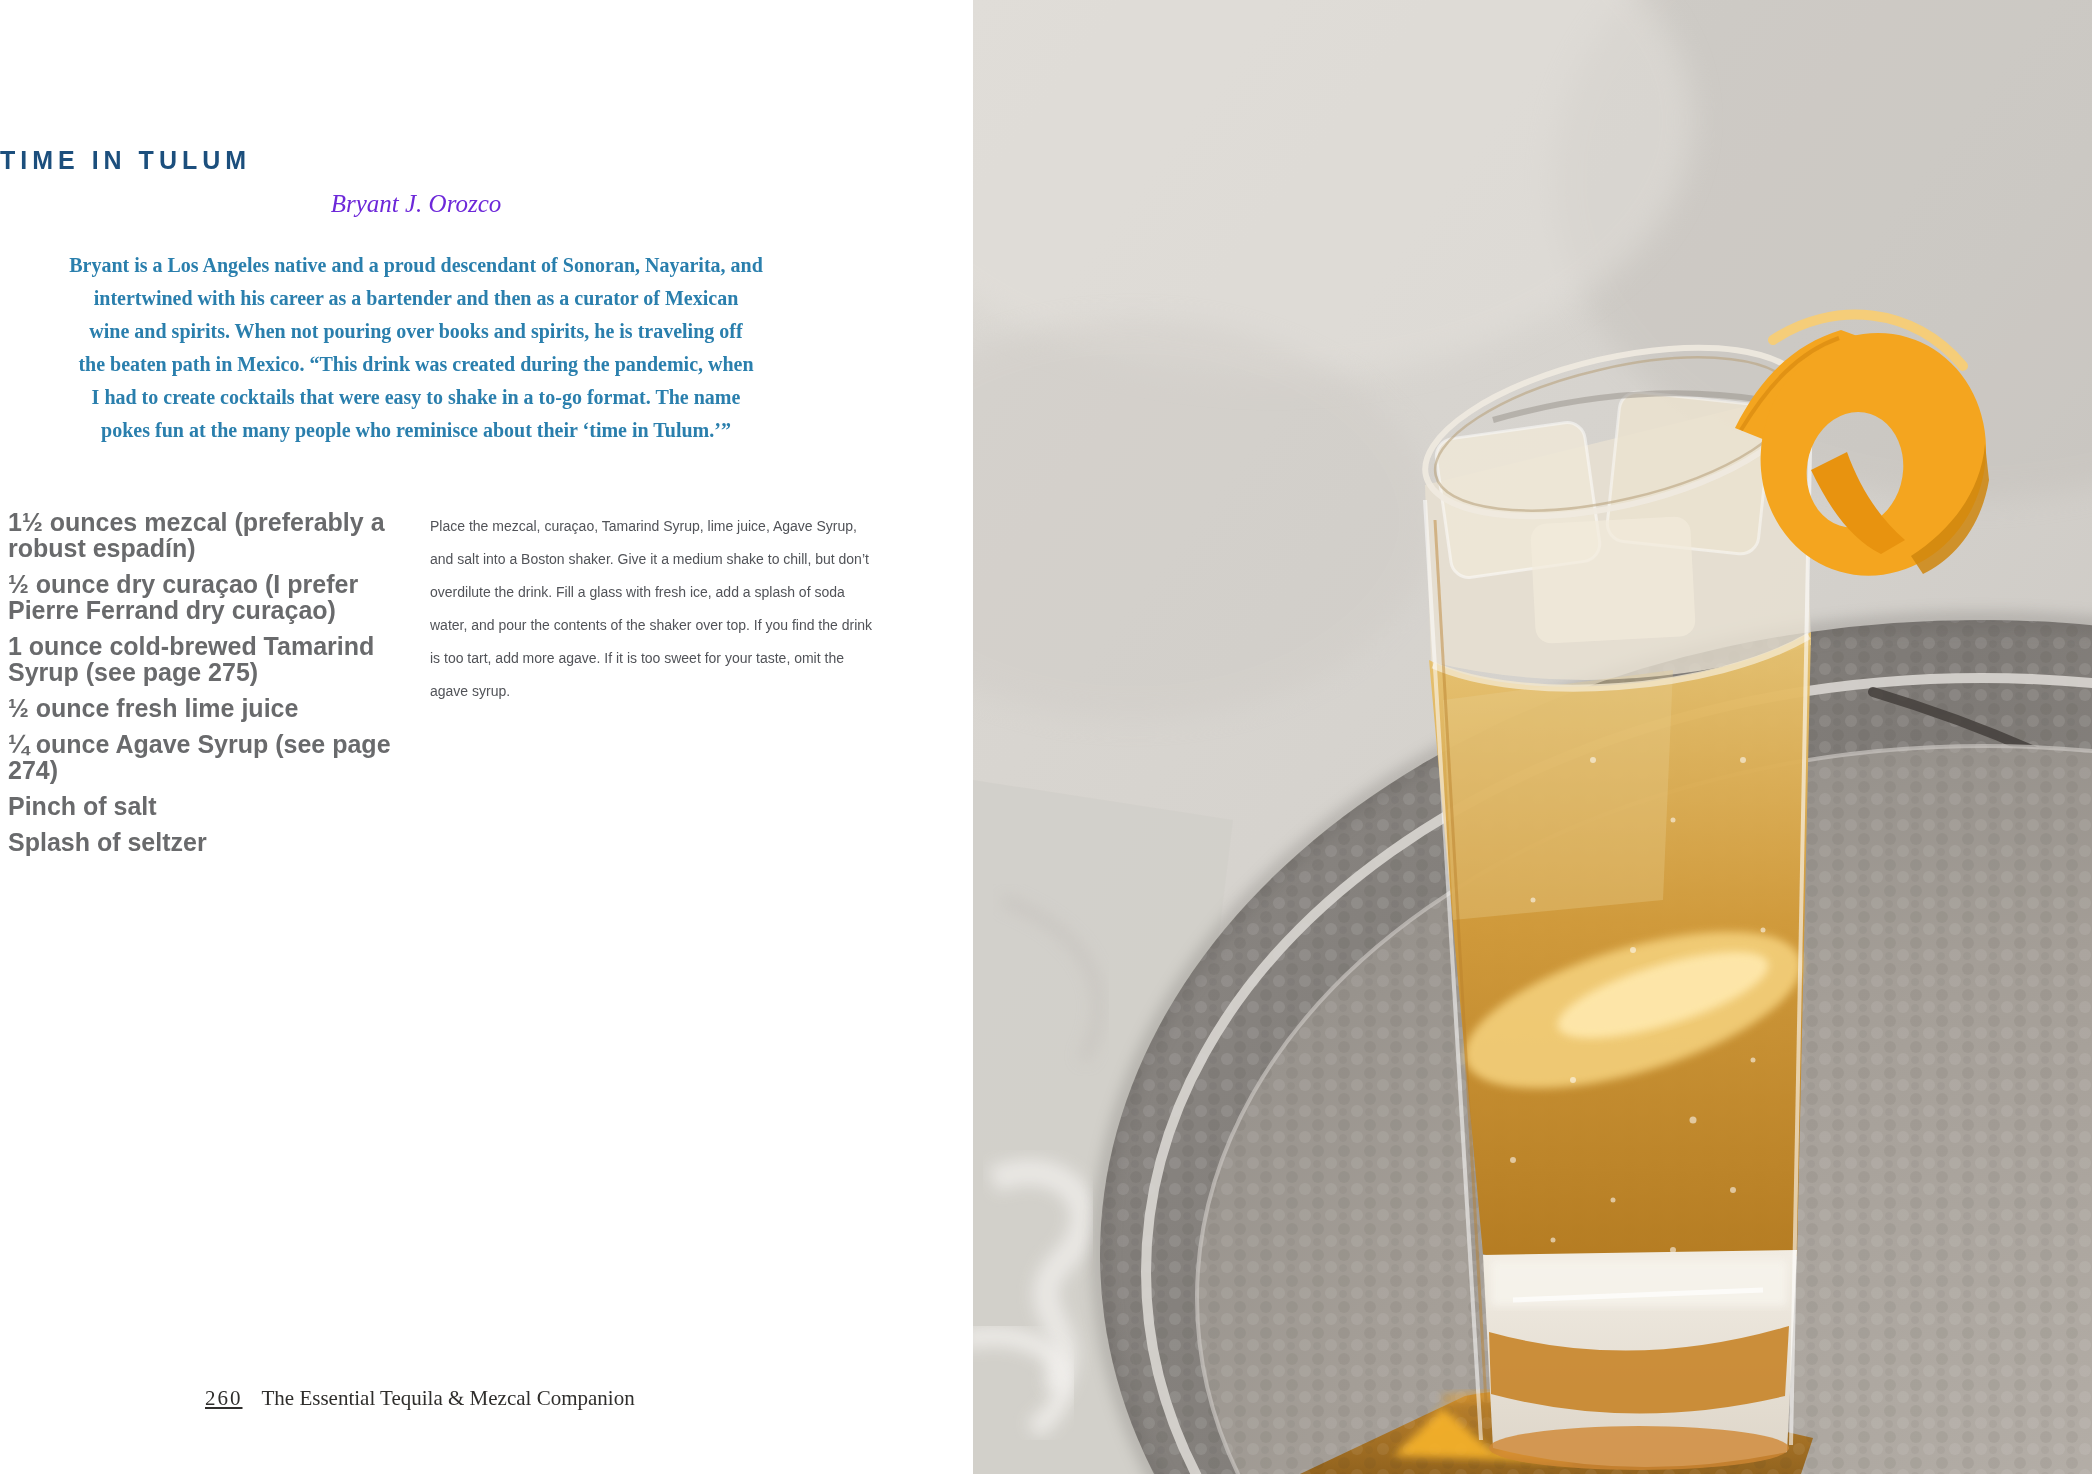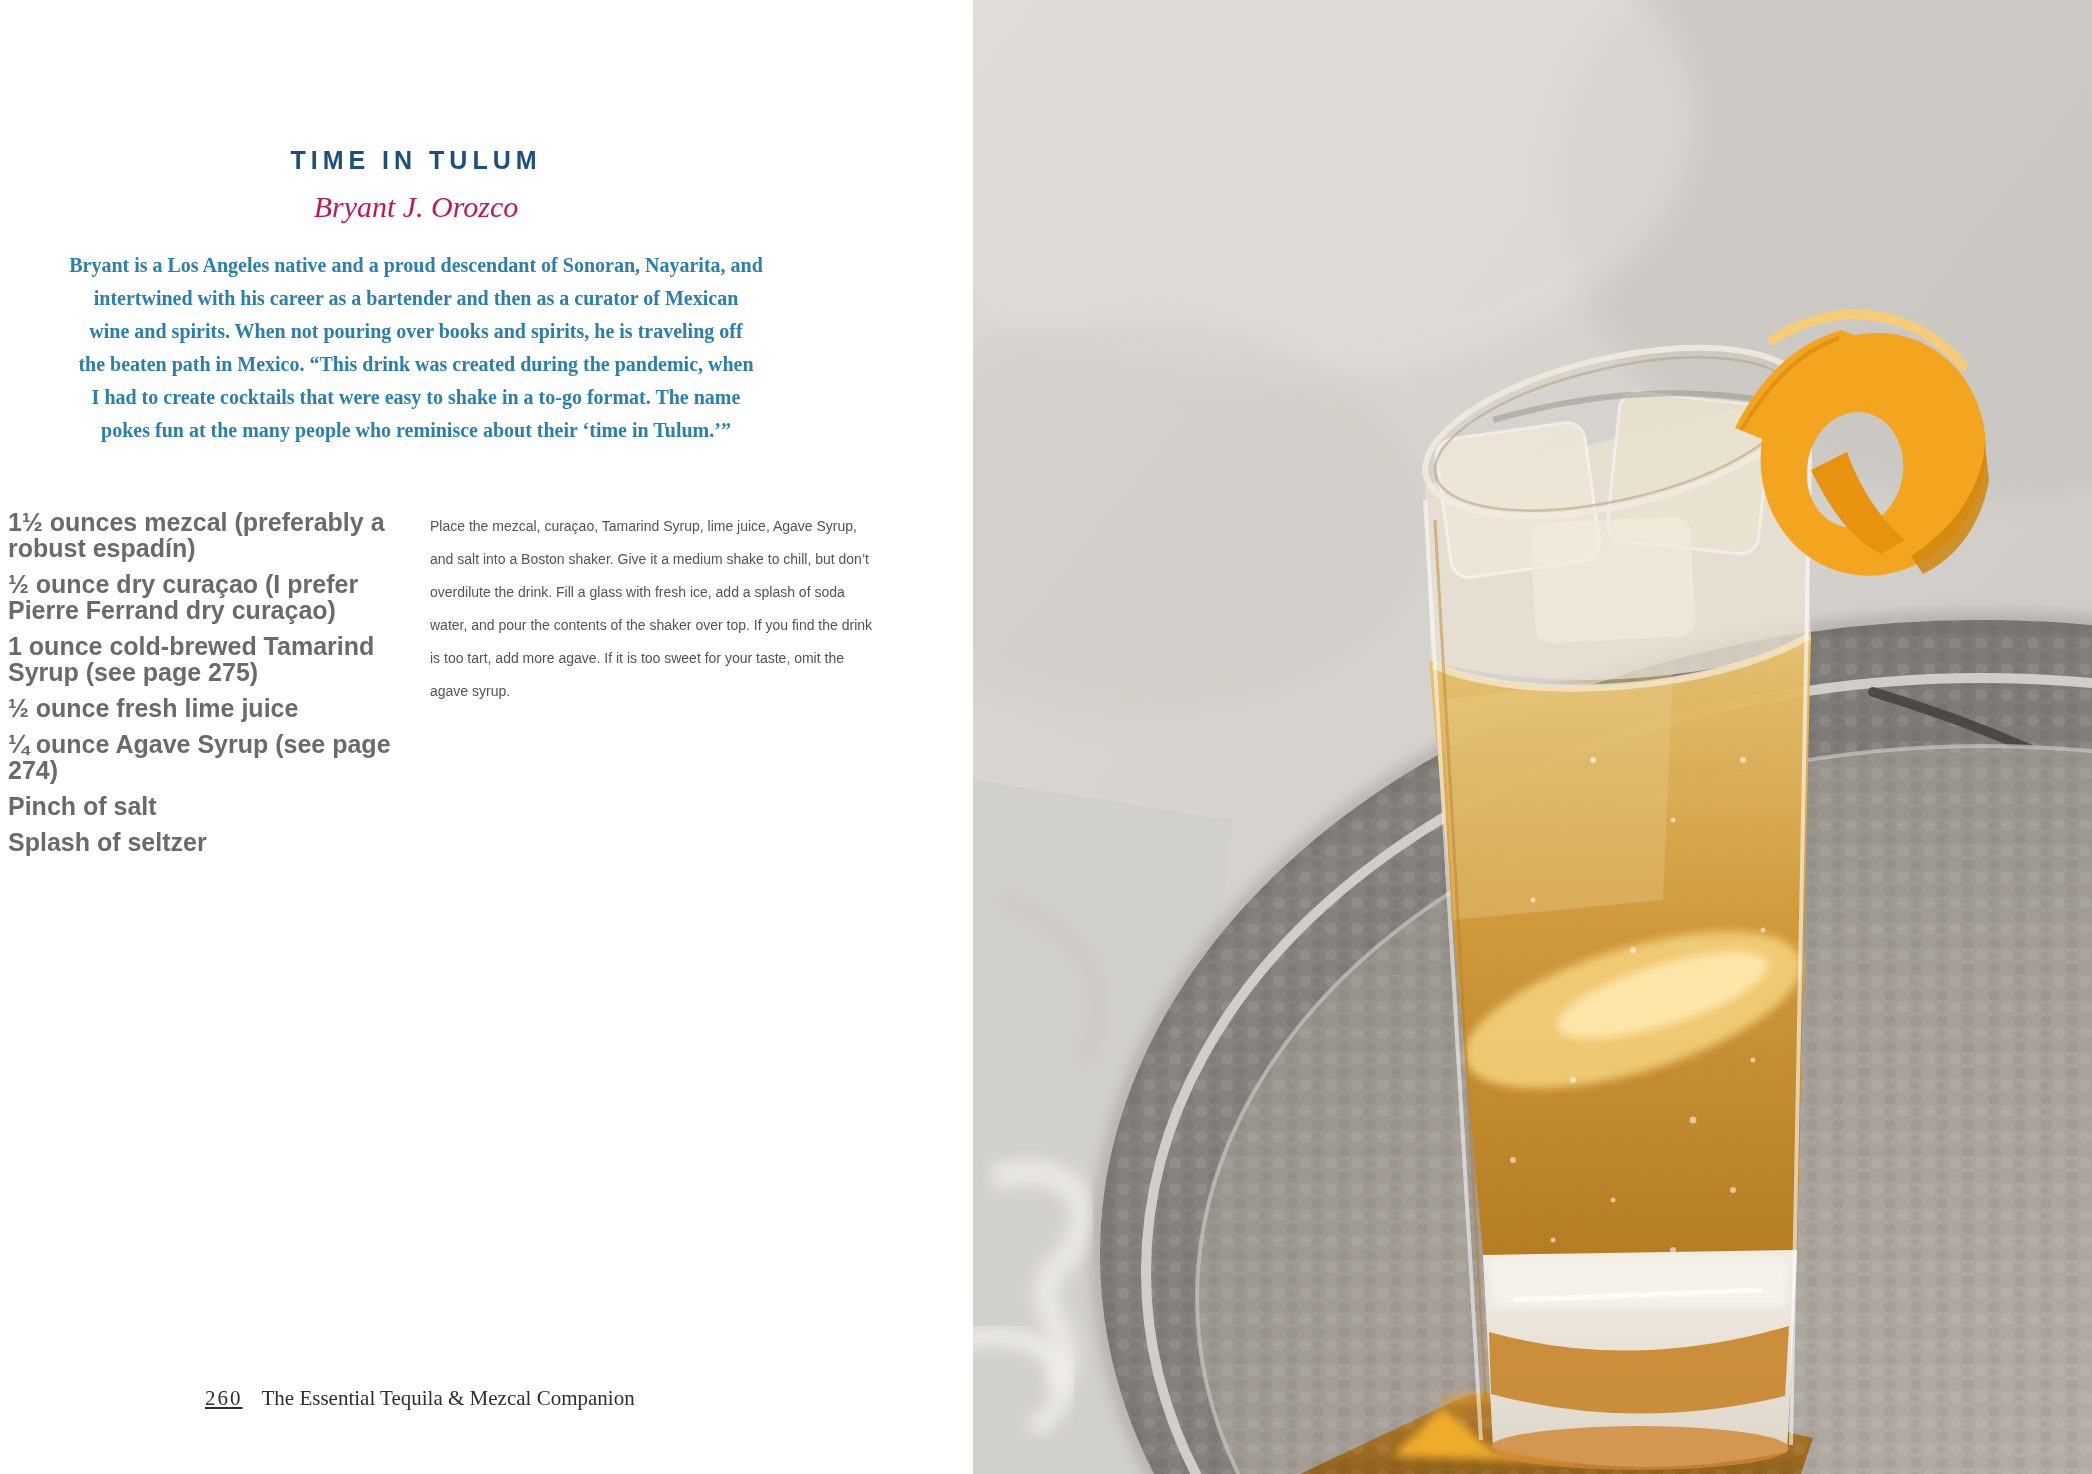--- a/index.html
+++ b/index.html
@@ -6,7 +6,7 @@
   .spread{position:relative;width:2092px;height:1474px;background:#ffffff;overflow:hidden;
           font-family:"Liberation Sans", sans-serif;}
   .left-page{position:absolute;left:0;top:0;width:973px;height:1474px;background:#ffffff;}
-  .recipe-title{position:absolute;top:146px;left:0;width:832px;text-align:center;
+  .recipe-title{position:absolute;top:146px;left:0;width:832px;text-align:left;
     font-family:"Liberation Sans",sans-serif;font-weight:bold;font-size:25px;
     letter-spacing:5px;color:#1c4f7d;}
   .recipe-author{position:absolute;top:190px;left:0;width:832px;text-align:center;

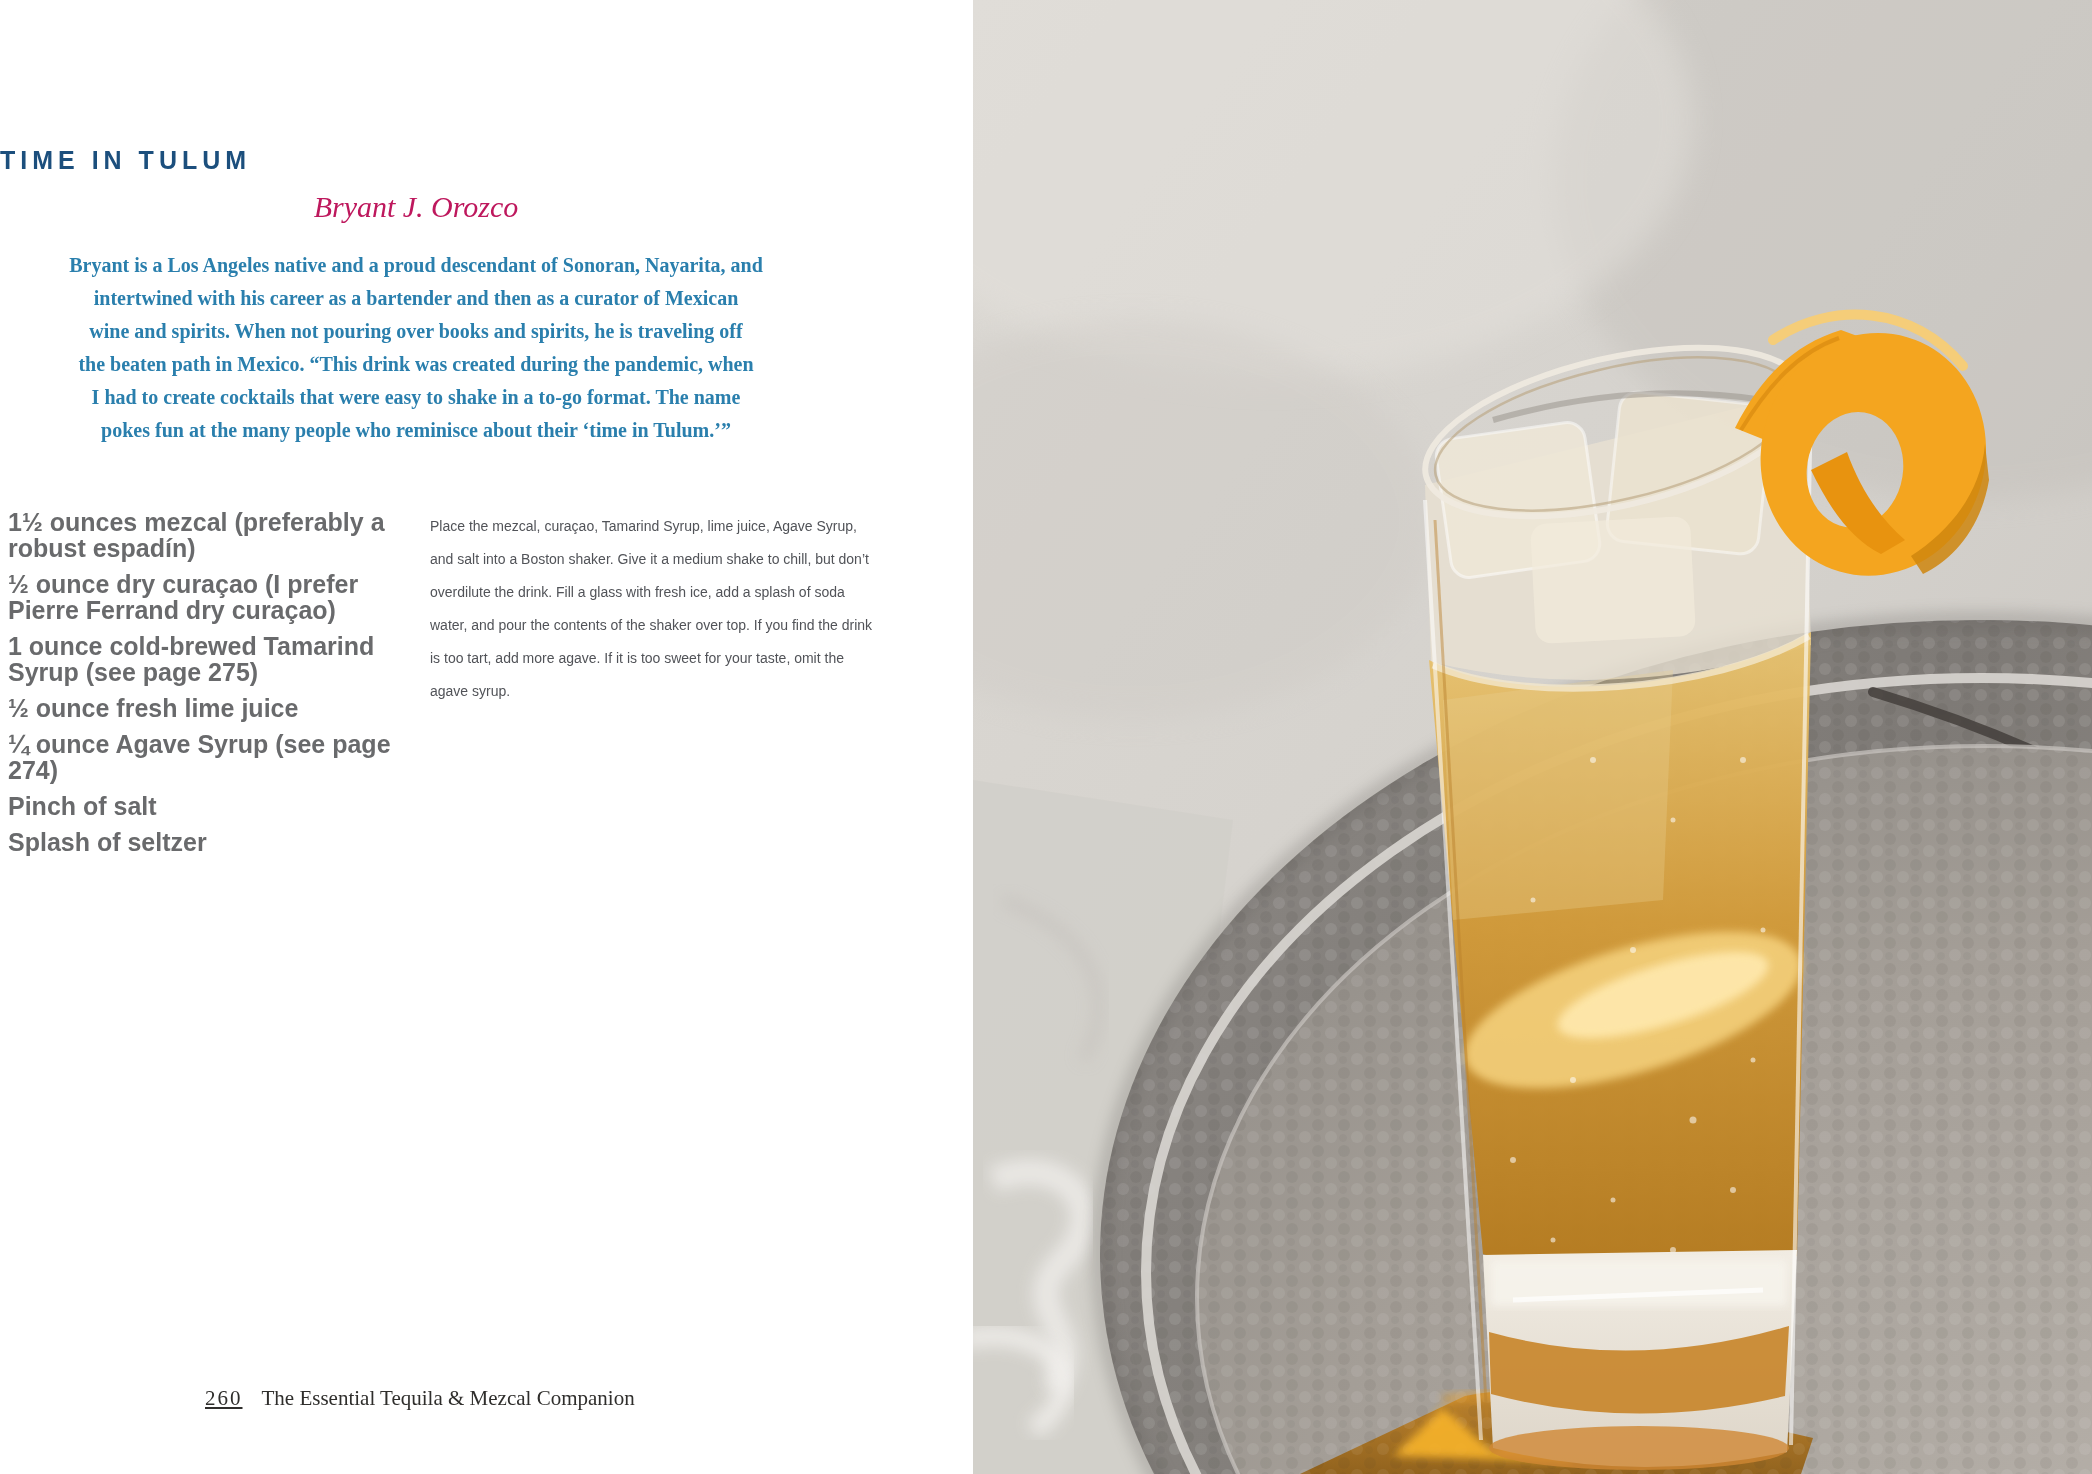--- a/index.html
+++ b/index.html
@@ -10,7 +10,7 @@
     font-family:"Liberation Sans",sans-serif;font-weight:bold;font-size:25px;
     letter-spacing:5px;color:#1c4f7d;}
   .recipe-author{position:absolute;top:190px;left:0;width:832px;text-align:center;
-    font-family:"Liberation Serif",serif;font-style:italic;font-size:30px;color:#be185d;}
+    font-family:"Liberation Serif",serif;font-style:italic;font-size:25px;color:#6d28d9;}
   .recipe-intro{position:absolute;top:249px;left:0;width:832px;text-align:center;
     font-family:"Liberation Serif",serif;font-weight:bold;font-size:20px;line-height:33px;
     color:#2a7fad;}

